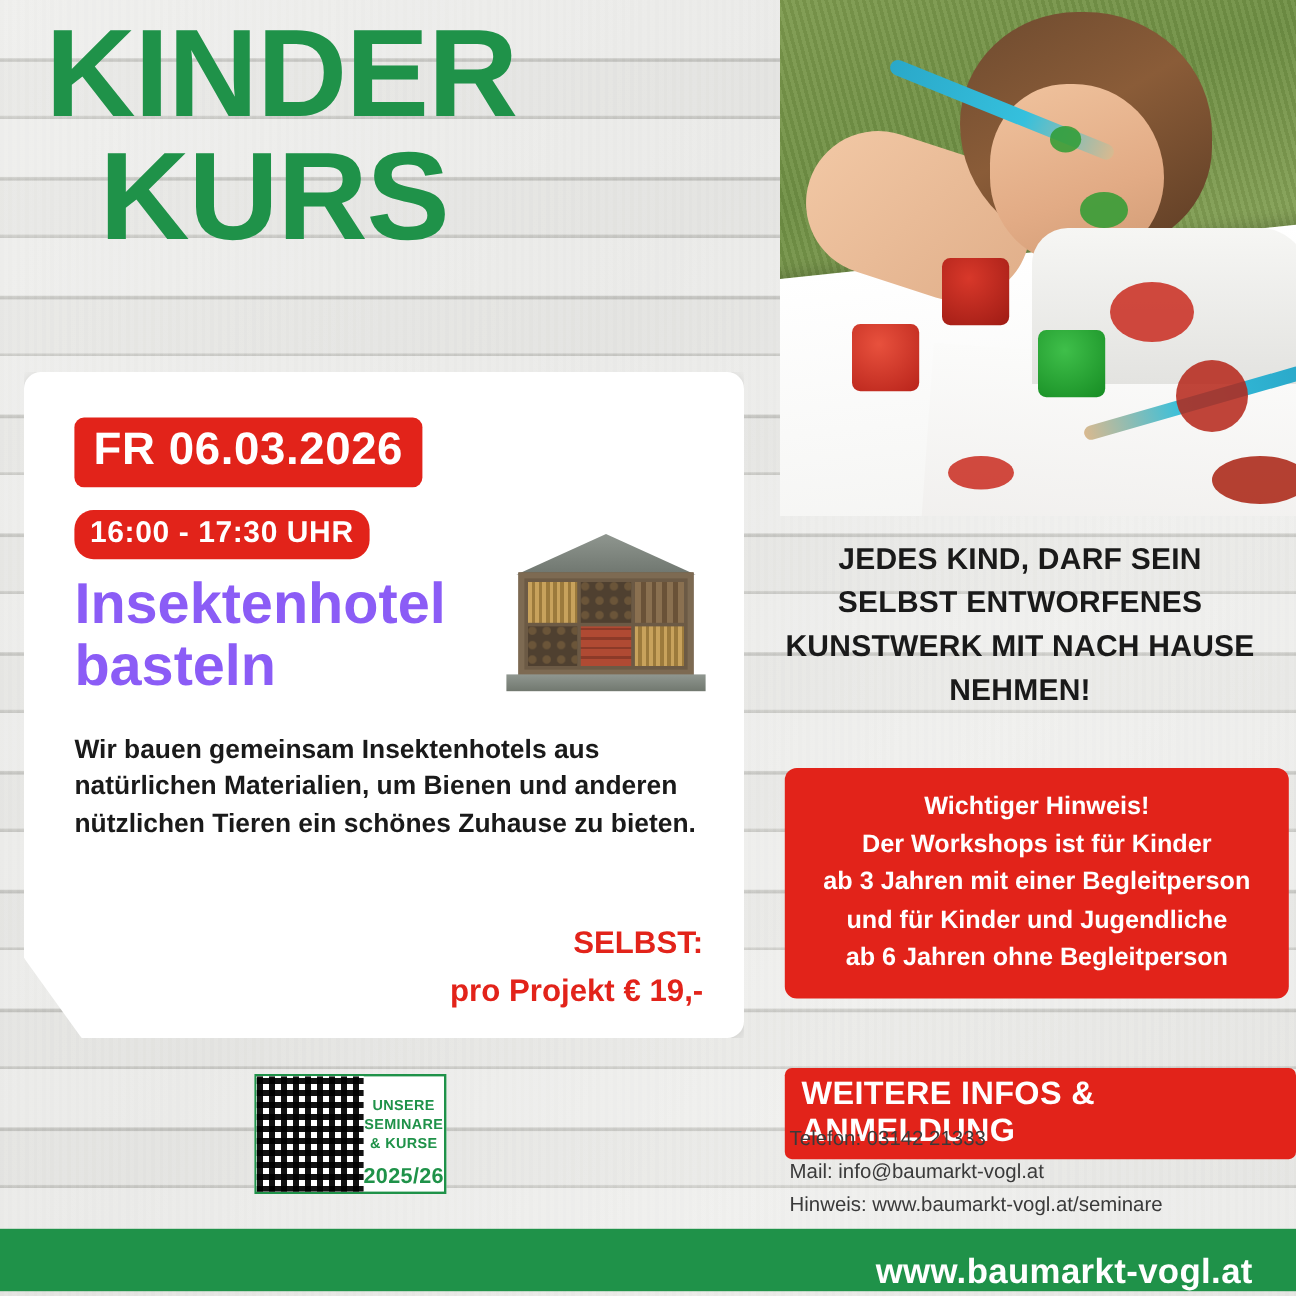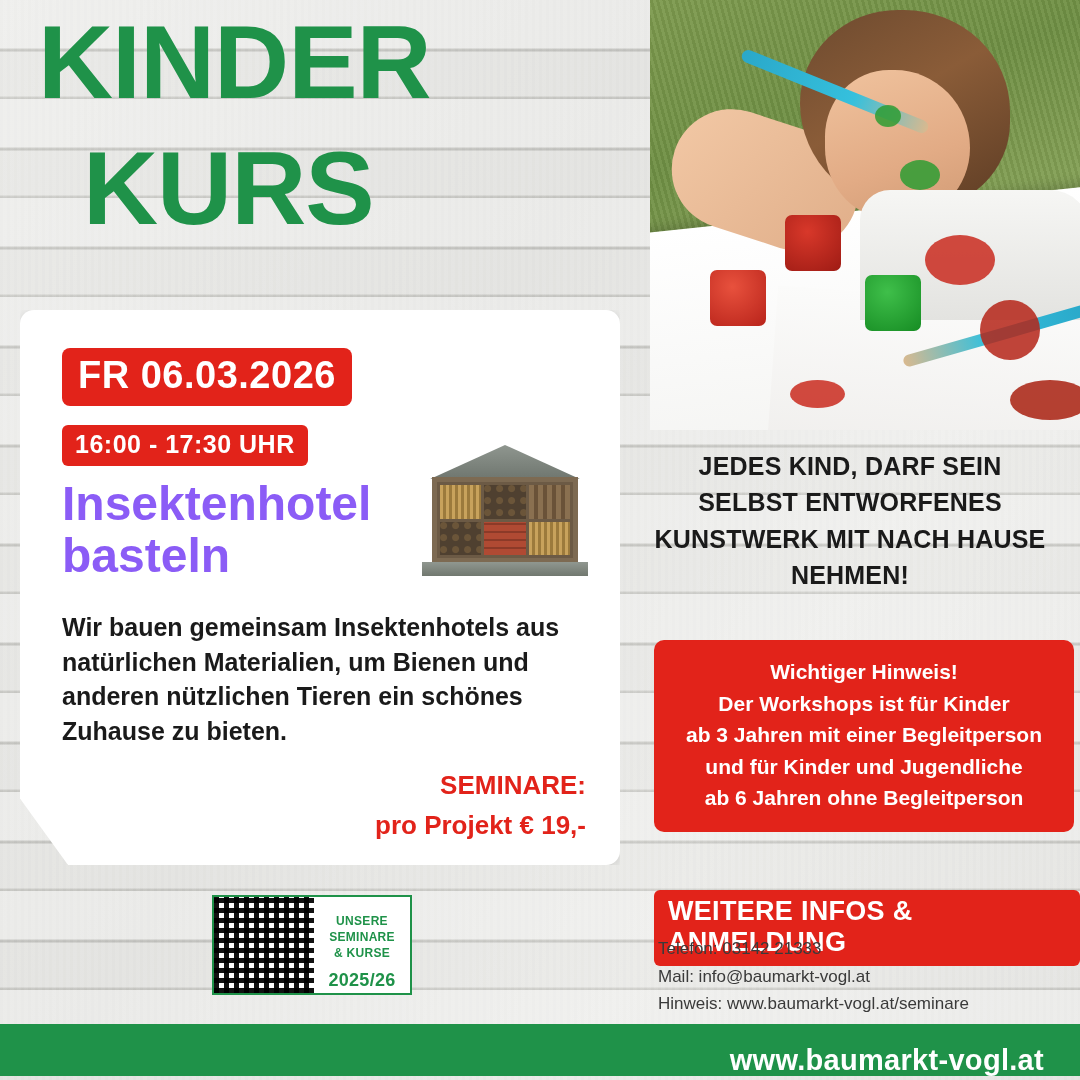--- a/index.html
+++ b/index.html
@@ -131,7 +131,7 @@
     letter-spacing: -1px;
     font-family: "Liberation Sans", sans-serif;
   }
-  .headline .l2 { margin-left: 45px; margin-top: 24px; }
+  .headline .l2 { margin-left: 45px; }
 
   
   .card {

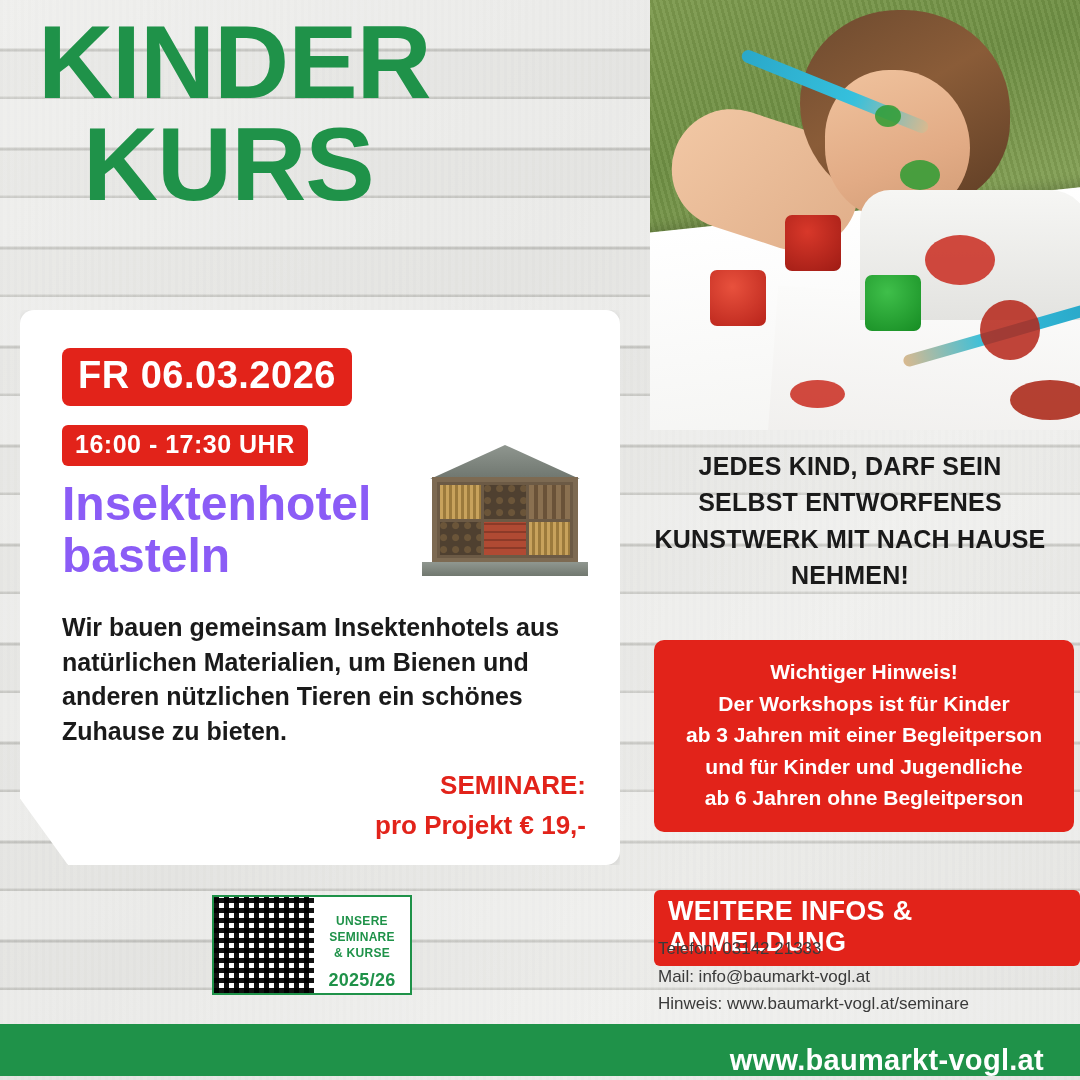--- a/index.html
+++ b/index.html
@@ -163,7 +163,7 @@
     font-weight: 800;
     font-size: 25px;
     padding: 5px 13px 7px 13px;
-    border-radius: 6px;
+    border-radius: 16px;
     letter-spacing: 0.5px;
   }
   .course-title {

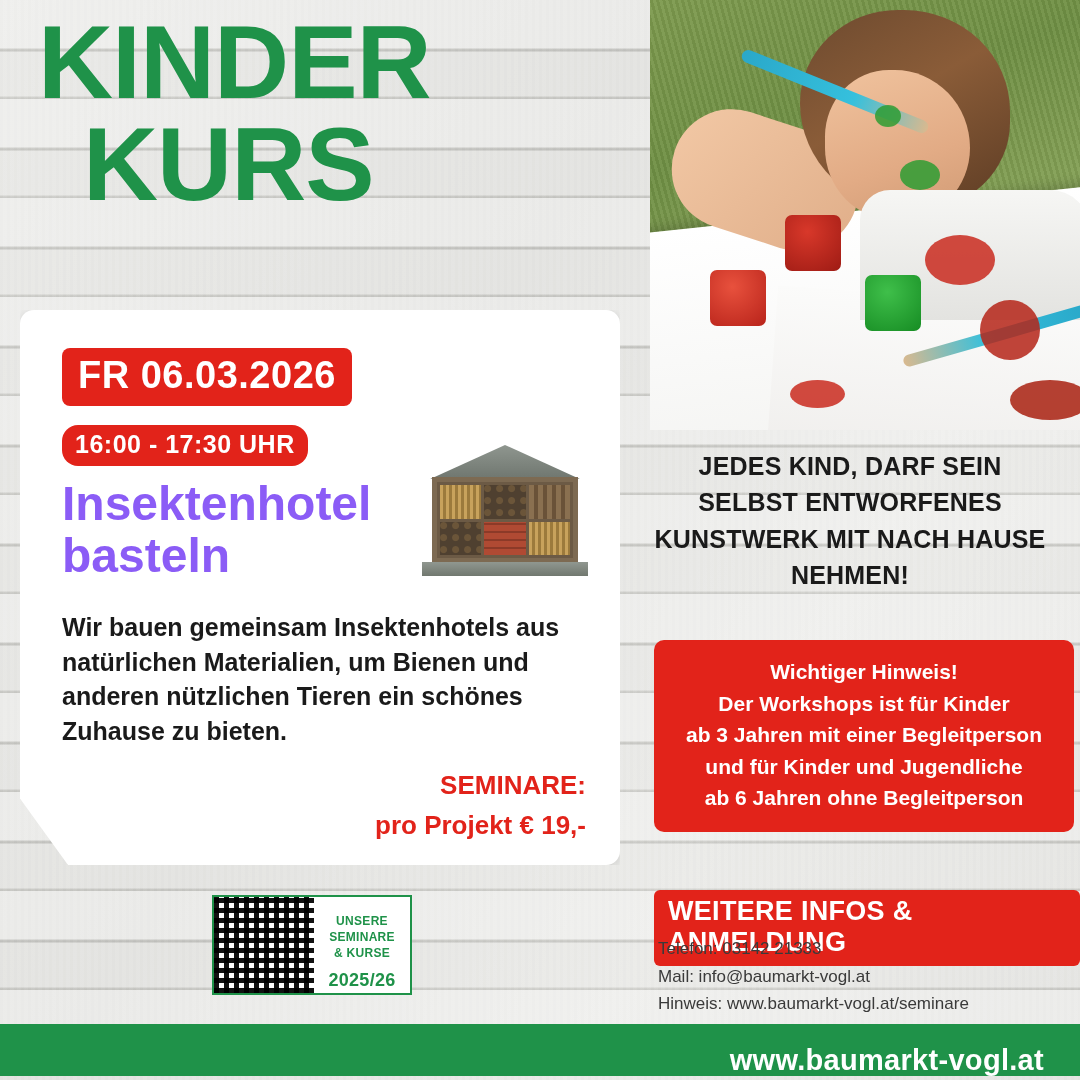--- a/index.html
+++ b/index.html
@@ -181,7 +181,7 @@
     width: 520px;
     color: #1a1a1a;
     font-weight: 700;
-    font-size: 25px;
+    font-size: 22px;
     line-height: 1.38;
   }
   .fee {

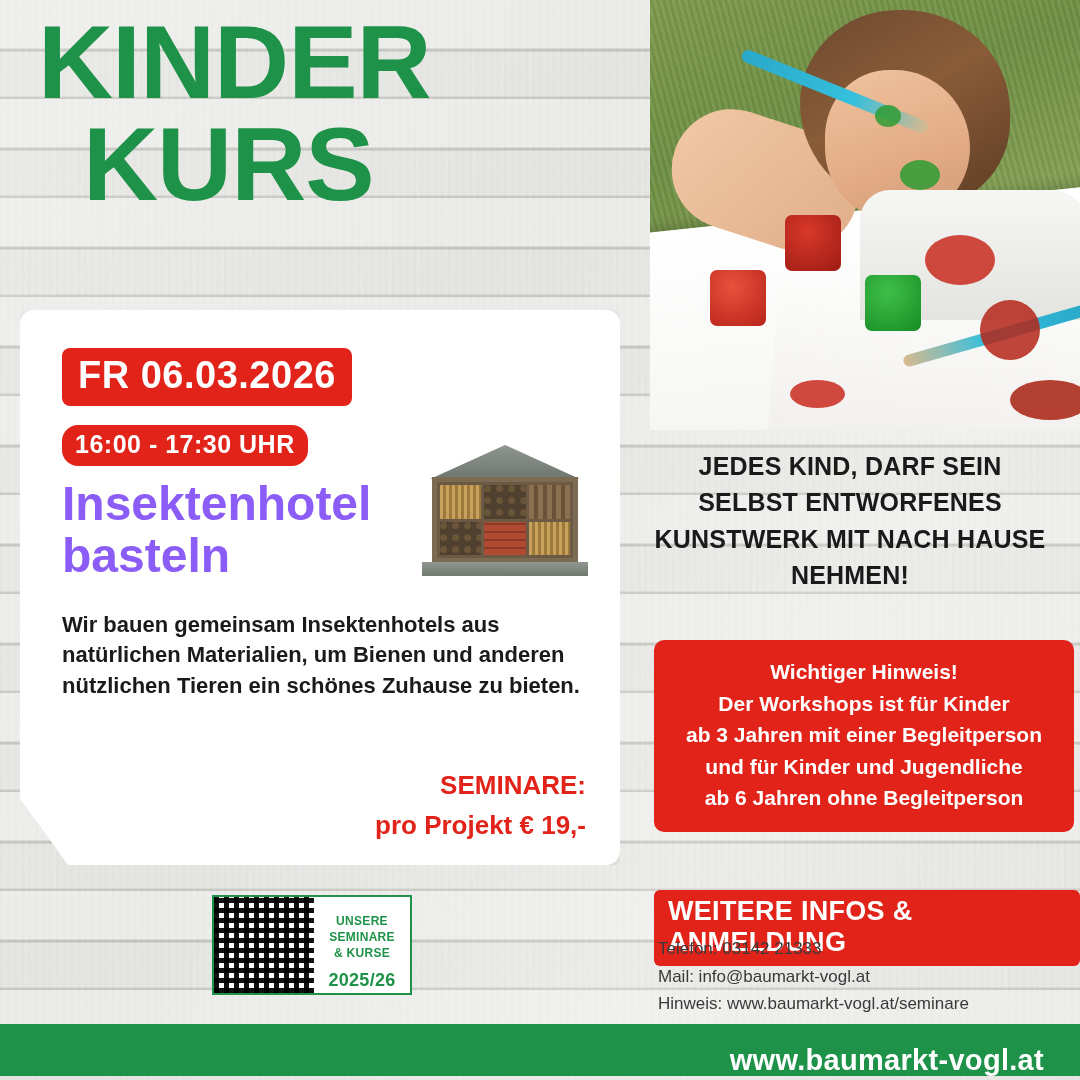--- a/index.html
+++ b/index.html
@@ -372,7 +372,7 @@
 
     <div class="course-desc">Wir bauen gemeinsam Insektenhotels aus natürlichen Materialien, um Bienen und anderen nützlichen Tieren ein  schönes Zuhause zu bieten.</div>
     <div class="fee">
-      <div>SEMINARE:</div>
+      <div>SELBST:</div>
       <div>pro Projekt € 19,-</div>
     </div>
   </div>

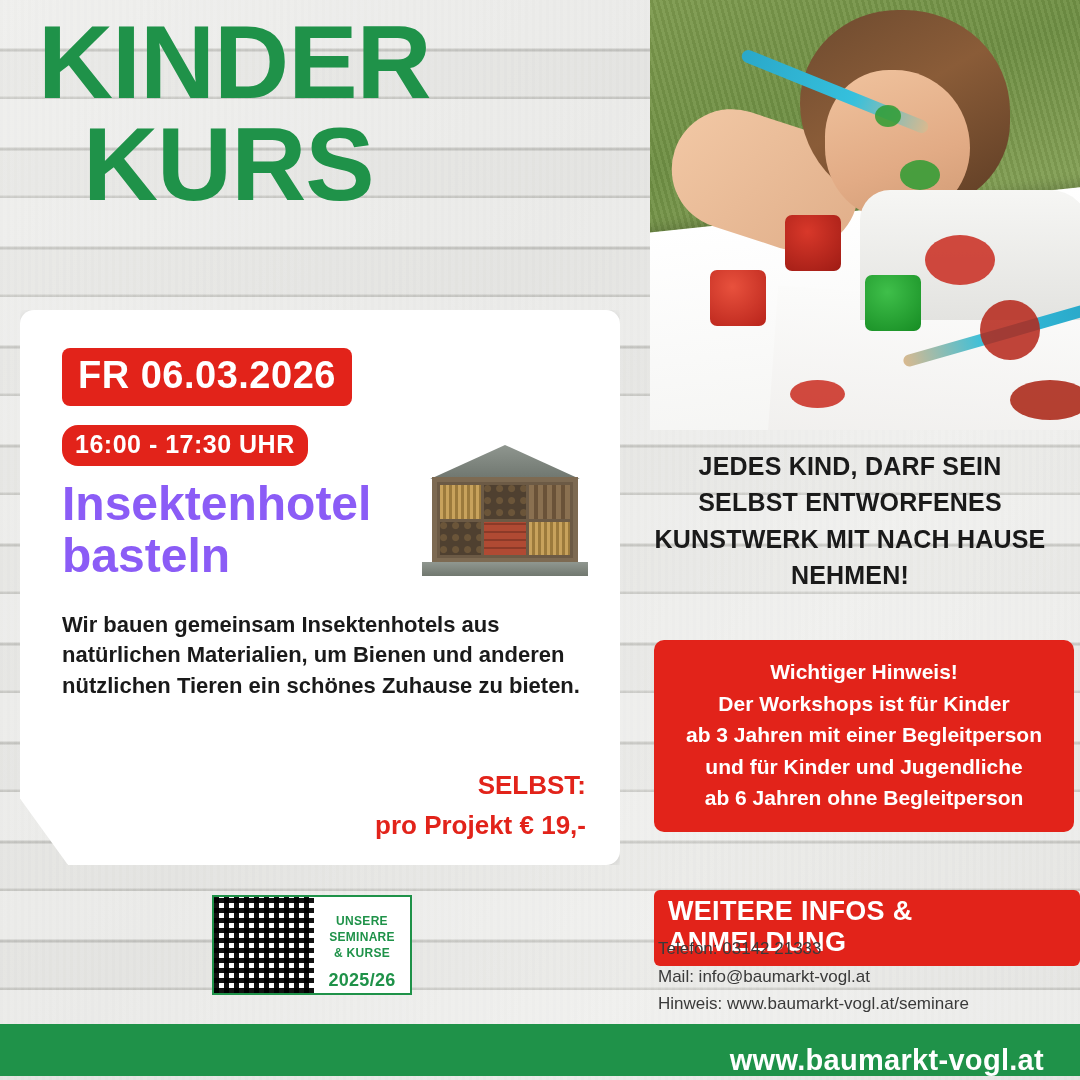--- a/index.html
+++ b/index.html
@@ -258,7 +258,7 @@
   .qr-block {
     position: absolute;
     left: 212px; top: 895px;
-    width: 200px; height: 100px;
+    width: 160px; height: 100px;
     display: flex;
     border: 2px solid #1f9249;
     background: #fff;

